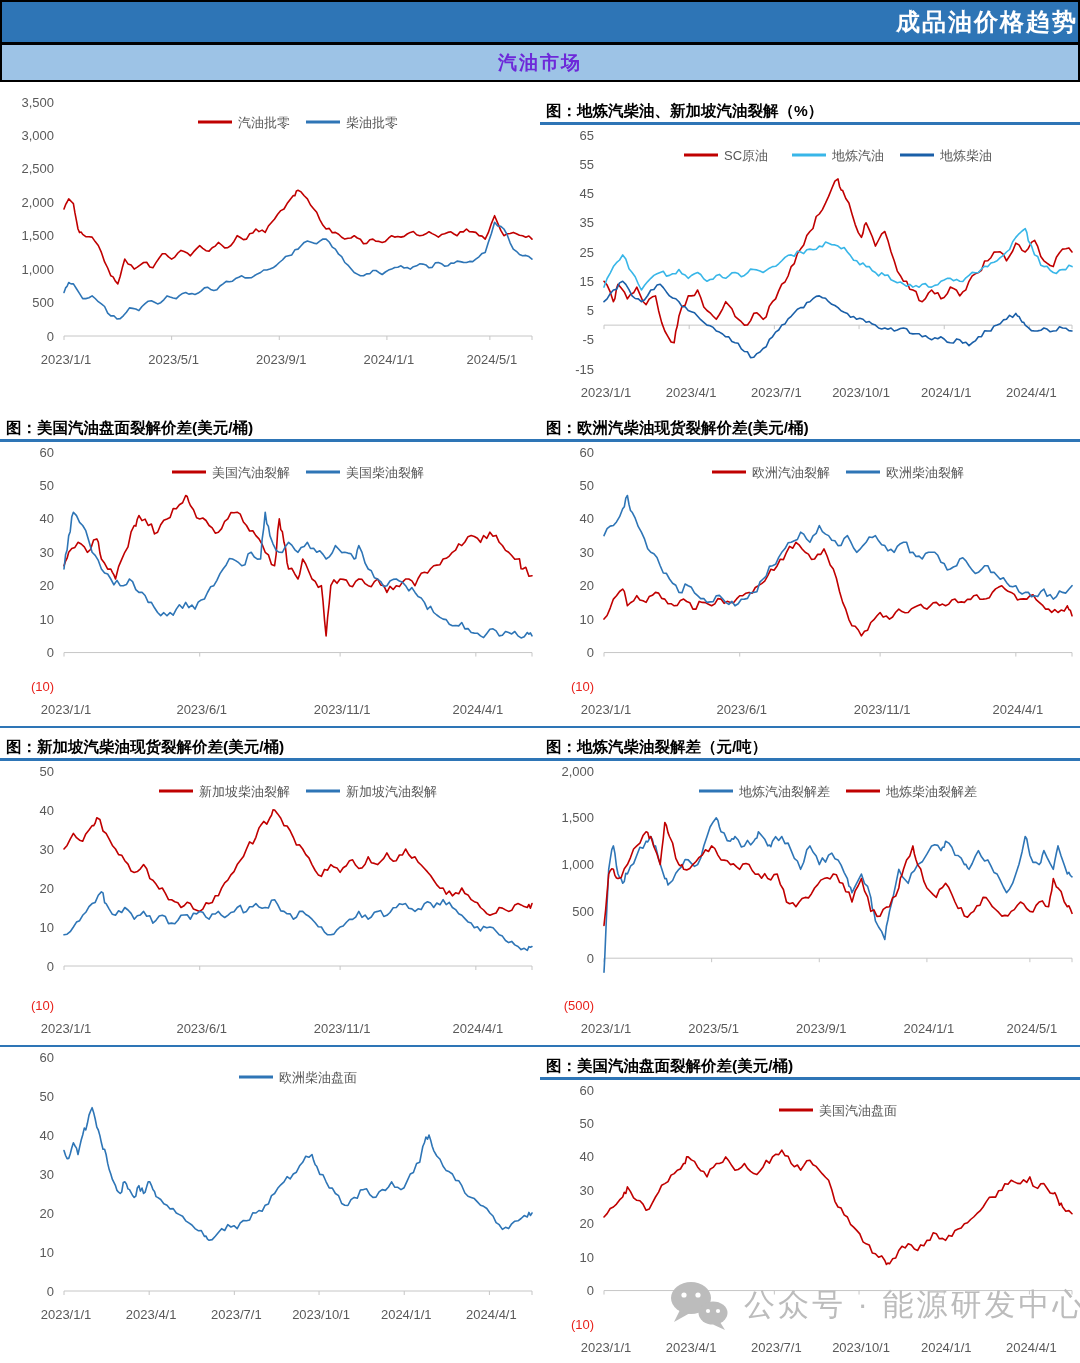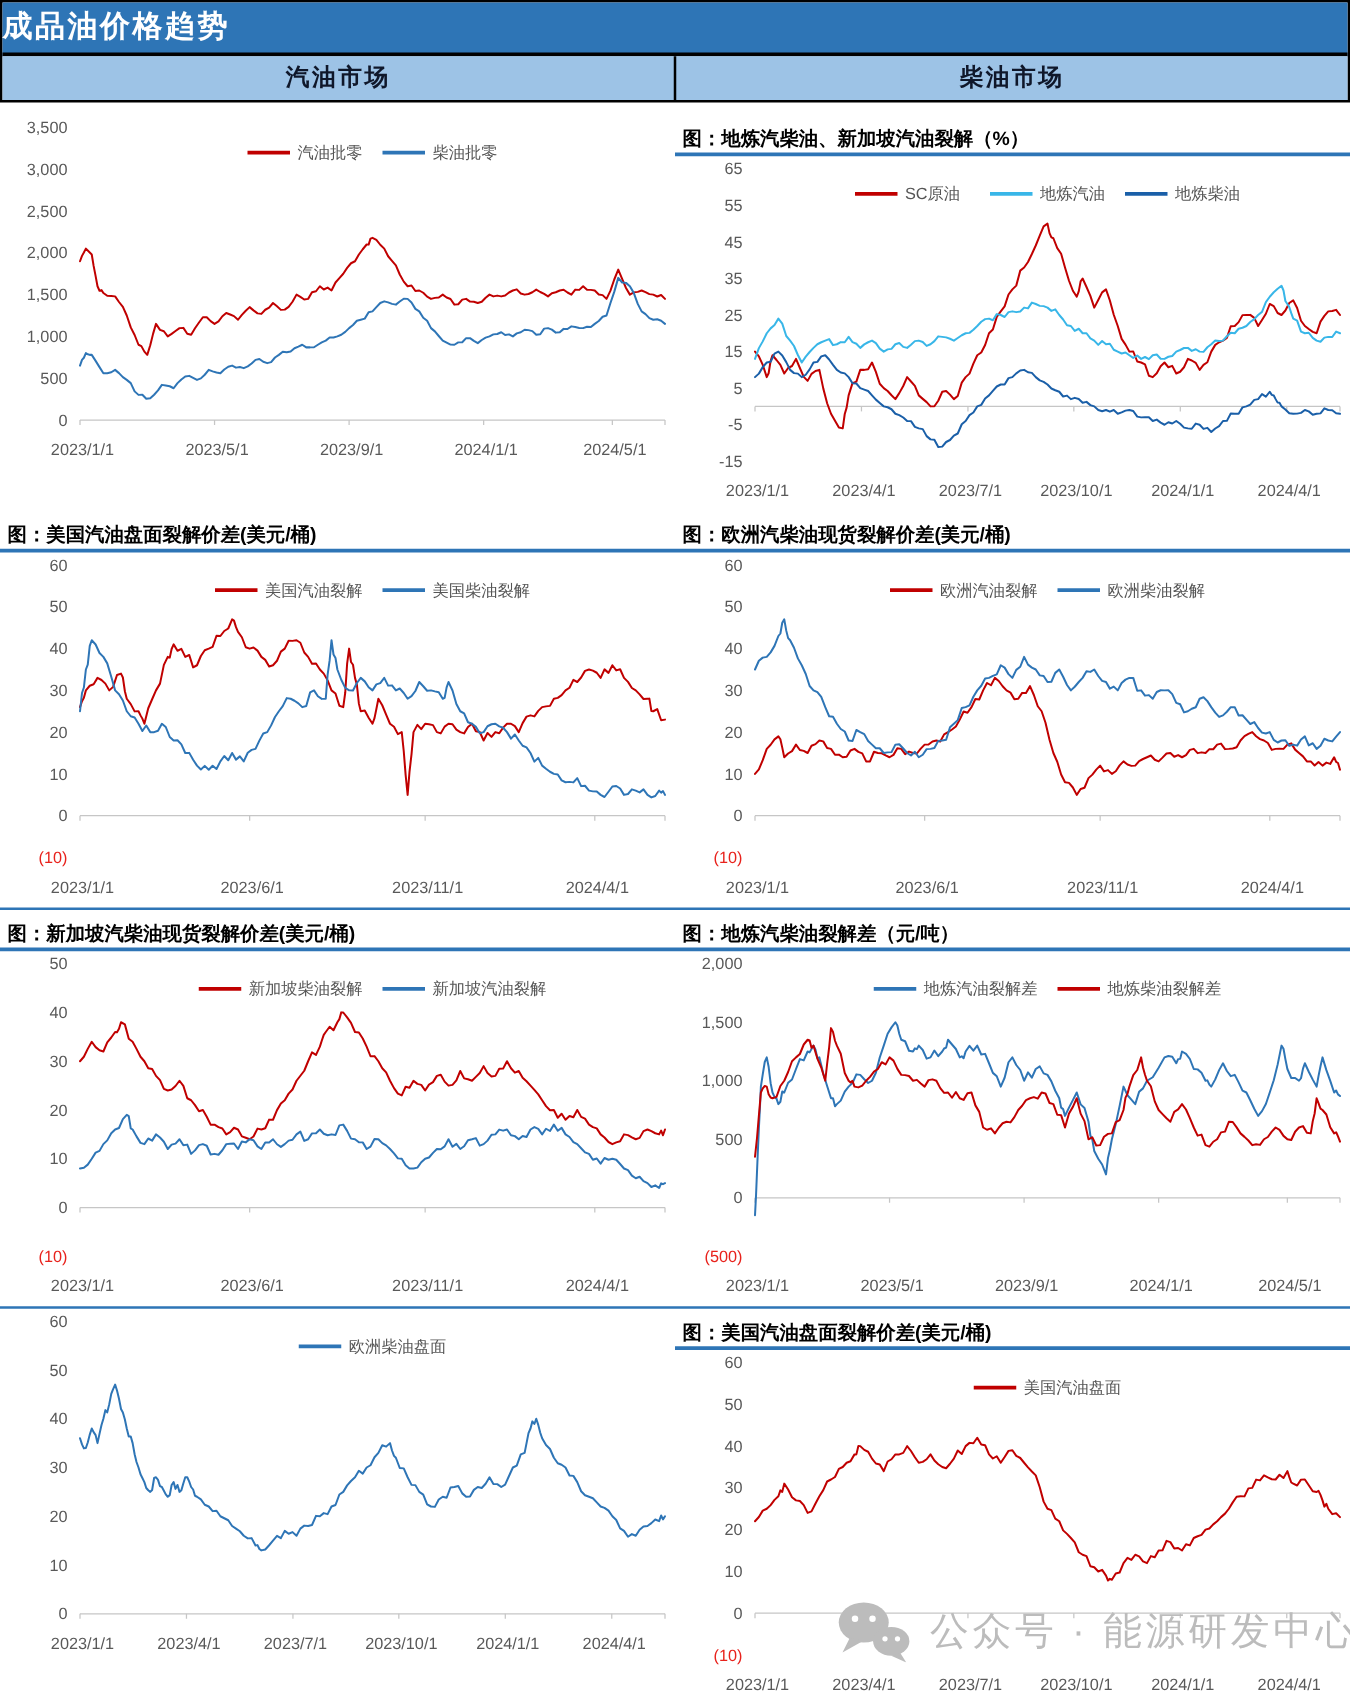--- a/index.html
+++ b/index.html
@@ -6,7 +6,7 @@
   .page{width:1080px;height:1363px;background:#fff;position:relative;overflow:hidden;
         font-family:"Liberation Sans",sans-serif}
   .table-head{border:2px solid #000}
-  .main-title{background:#2E75B6;color:#fff;font-weight:bold;font-size:24px;text-align:left;
+  .main-title{background:#2E75B6;color:#fff;font-weight:bold;font-size:24px;text-align:right;
               height:40px;line-height:40px;border-bottom:3px solid #000;letter-spacing:2px}
   .sub-row{display:flex;background:#9DC3E6;height:35px}
   .sub-cell{flex:1;color:#0f172a;font-weight:bold;font-size:19px;text-align:center;line-height:35px;letter-spacing:2px}

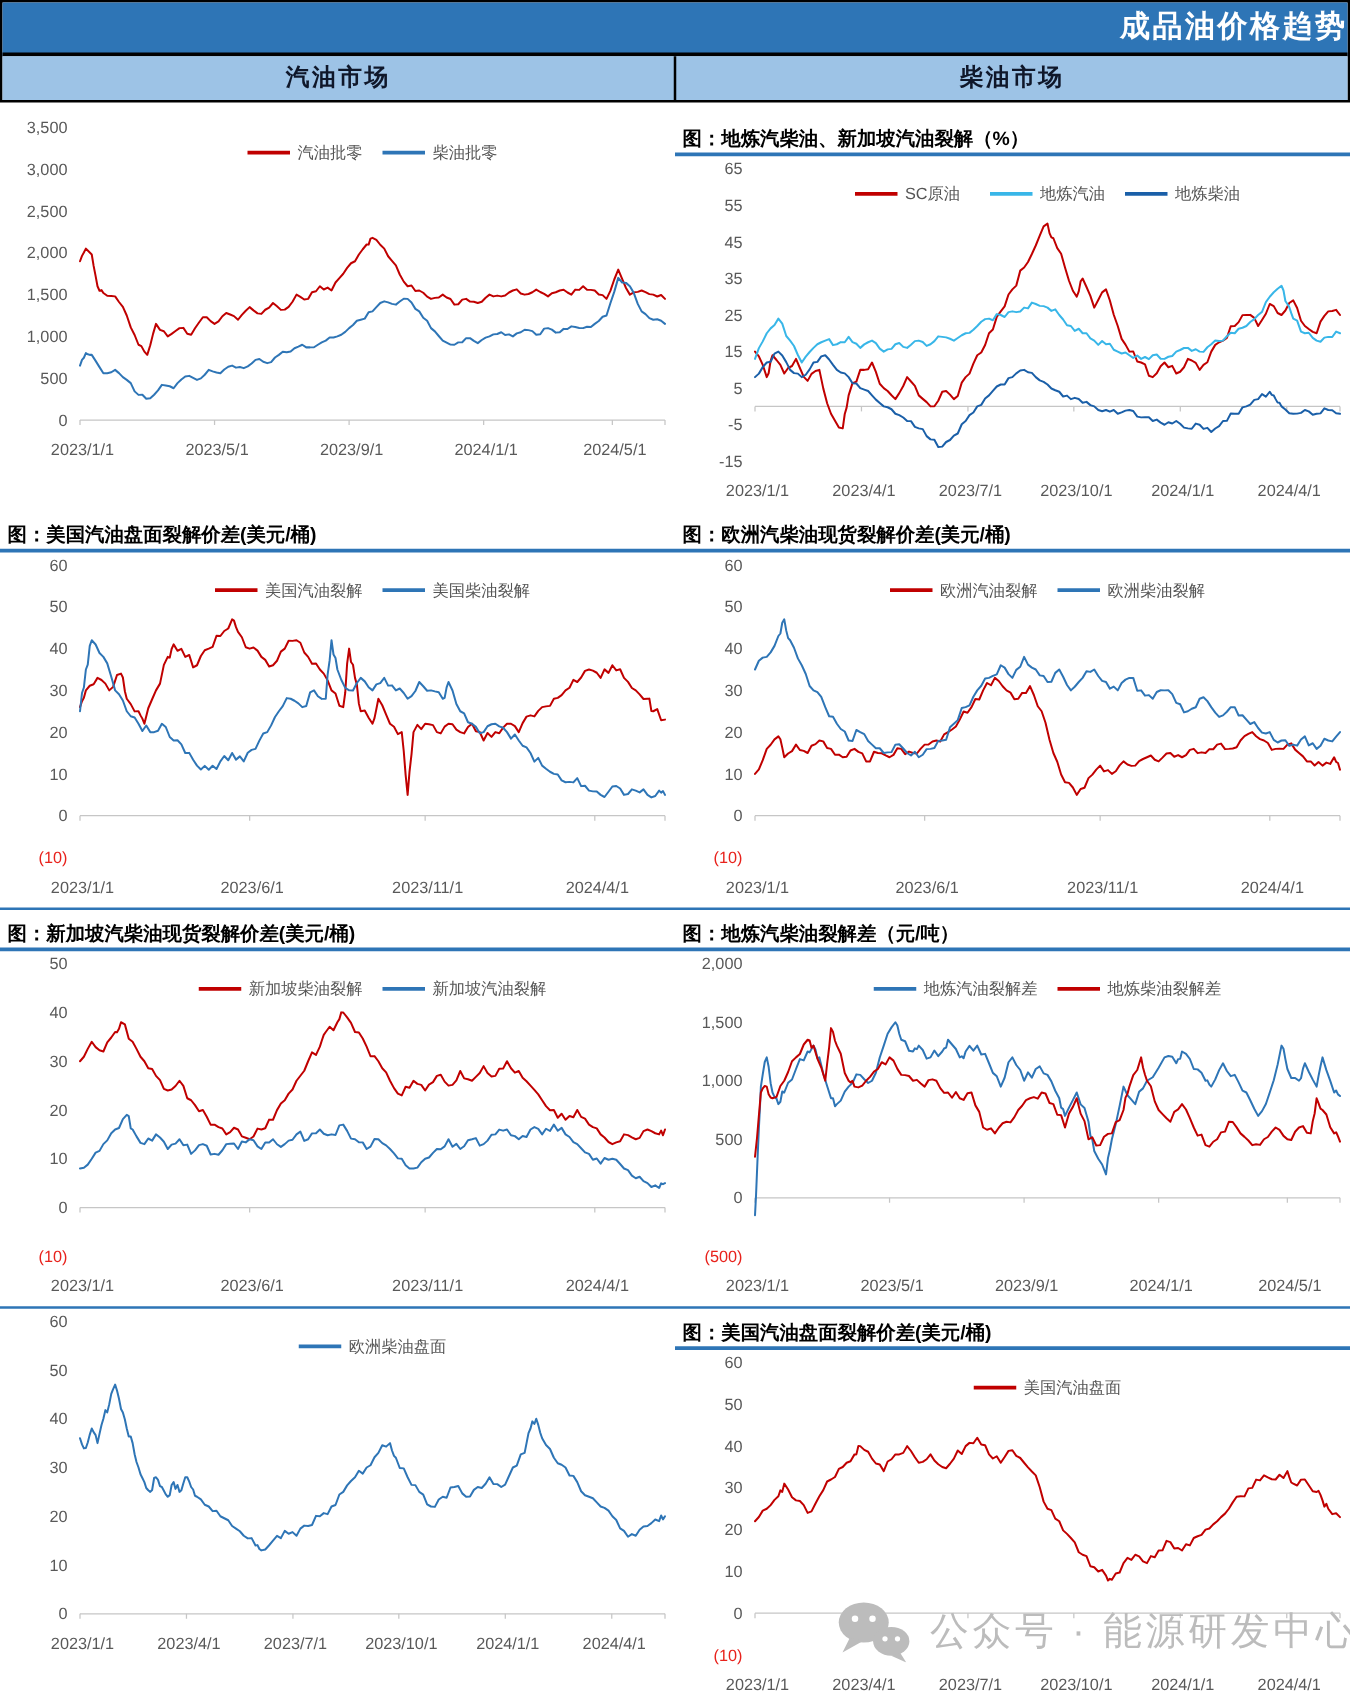--- a/index.html
+++ b/index.html
@@ -9,7 +9,7 @@
   .main-title{background:#2E75B6;color:#fff;font-weight:bold;font-size:24px;text-align:right;
               height:40px;line-height:40px;border-bottom:3px solid #000;letter-spacing:2px}
   .sub-row{display:flex;background:#9DC3E6;height:35px}
-  .sub-cell{flex:1;color:#0f172a;font-weight:bold;font-size:19px;text-align:center;line-height:35px;letter-spacing:2px}
+  .sub-cell{flex:1;color:#6d28d9;font-weight:bold;font-size:19px;text-align:center;line-height:35px;letter-spacing:2px}
   .sub-cell + .sub-cell{border-left:2px solid #000}
   .grid{display:grid;grid-template-columns:540px 540px;padding-top:10px}
   .cell{width:540px}

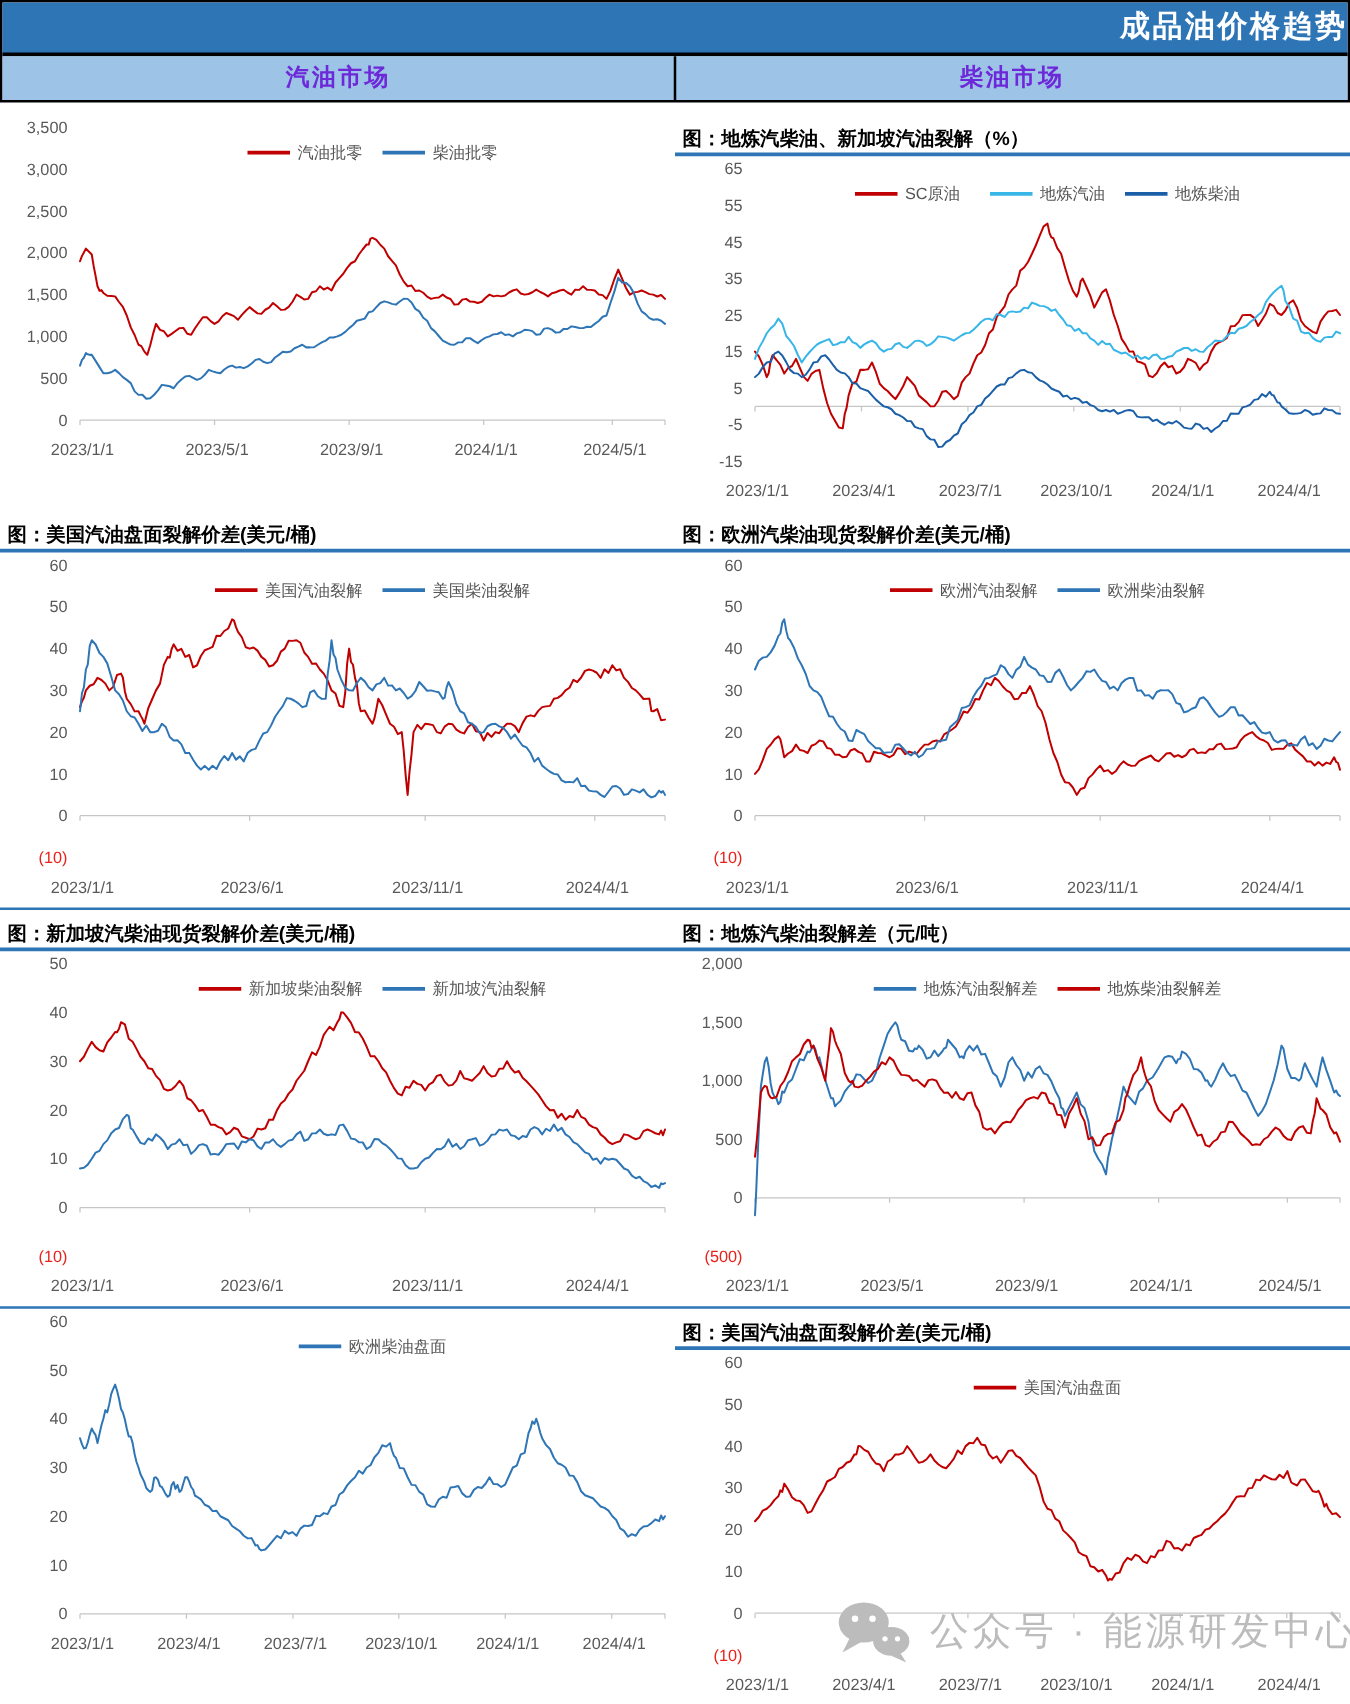--- a/index.html
+++ b/index.html
@@ -30,7 +30,6 @@
     <div class="main-title">成品油价格趋势</div>
     <div class="sub-row">
       <div class="sub-cell">汽油市场</div>
-      <div class="sub-cell">柴油市场</div>
     </div>
   </div>
 

